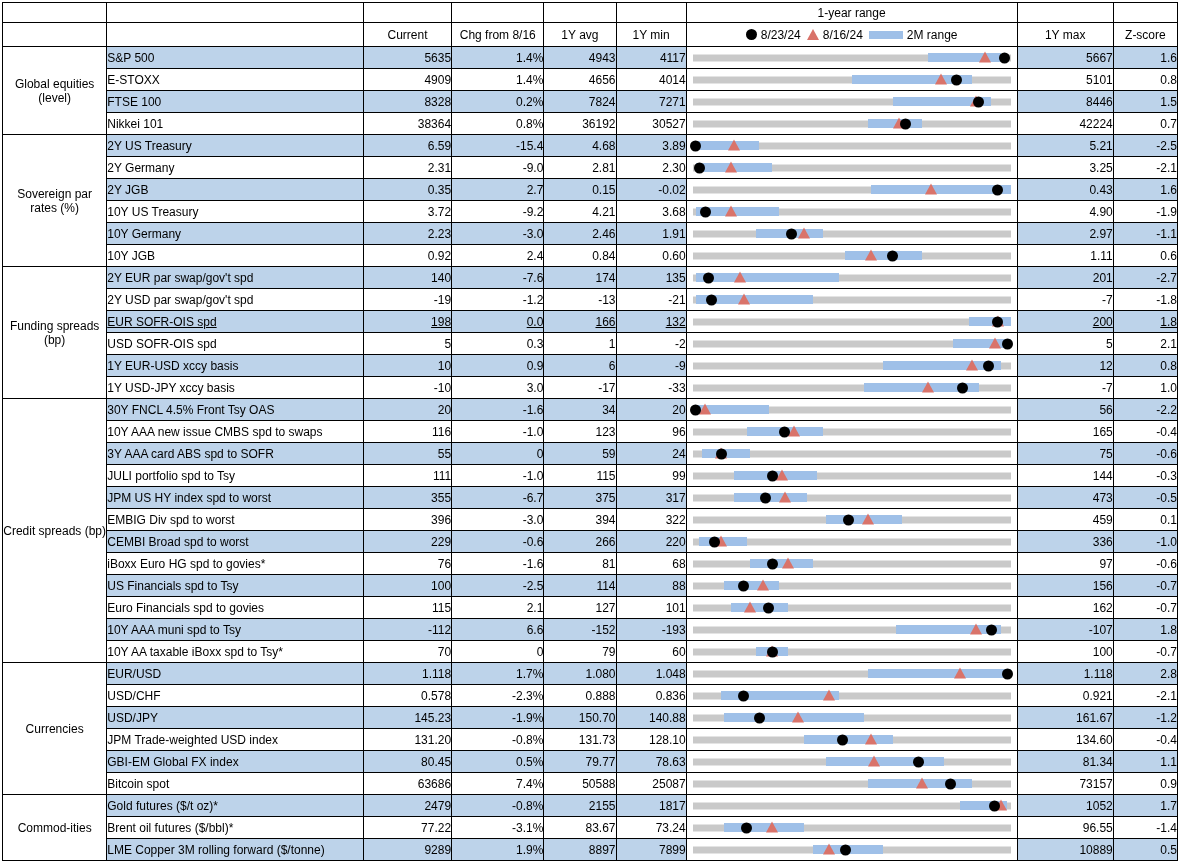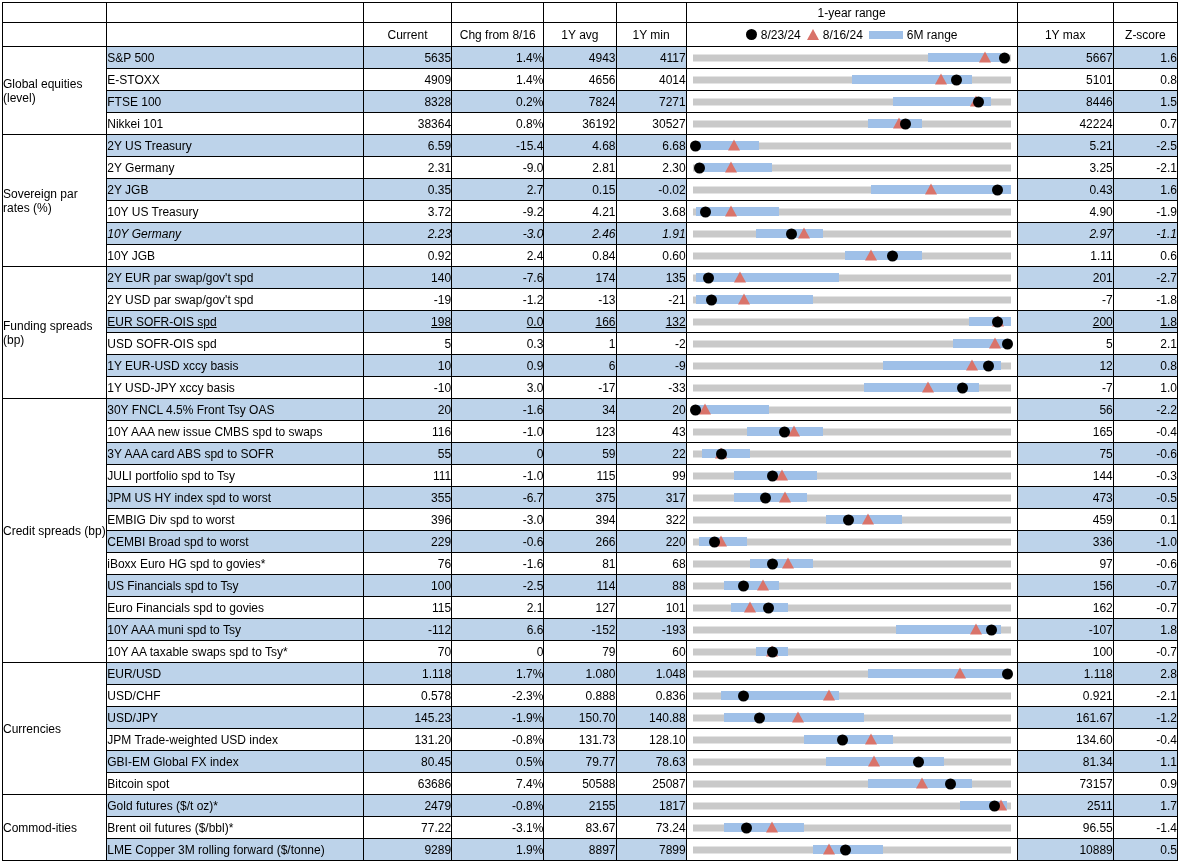--- a/index.html
+++ b/index.html
@@ -74,7 +74,7 @@
             </span>
             <span class="legitem">
               <span class="lgbar"></span>
-              <span>6M range</span>
+              <span>2M range</span>
             </span>
           </div>
         </td>

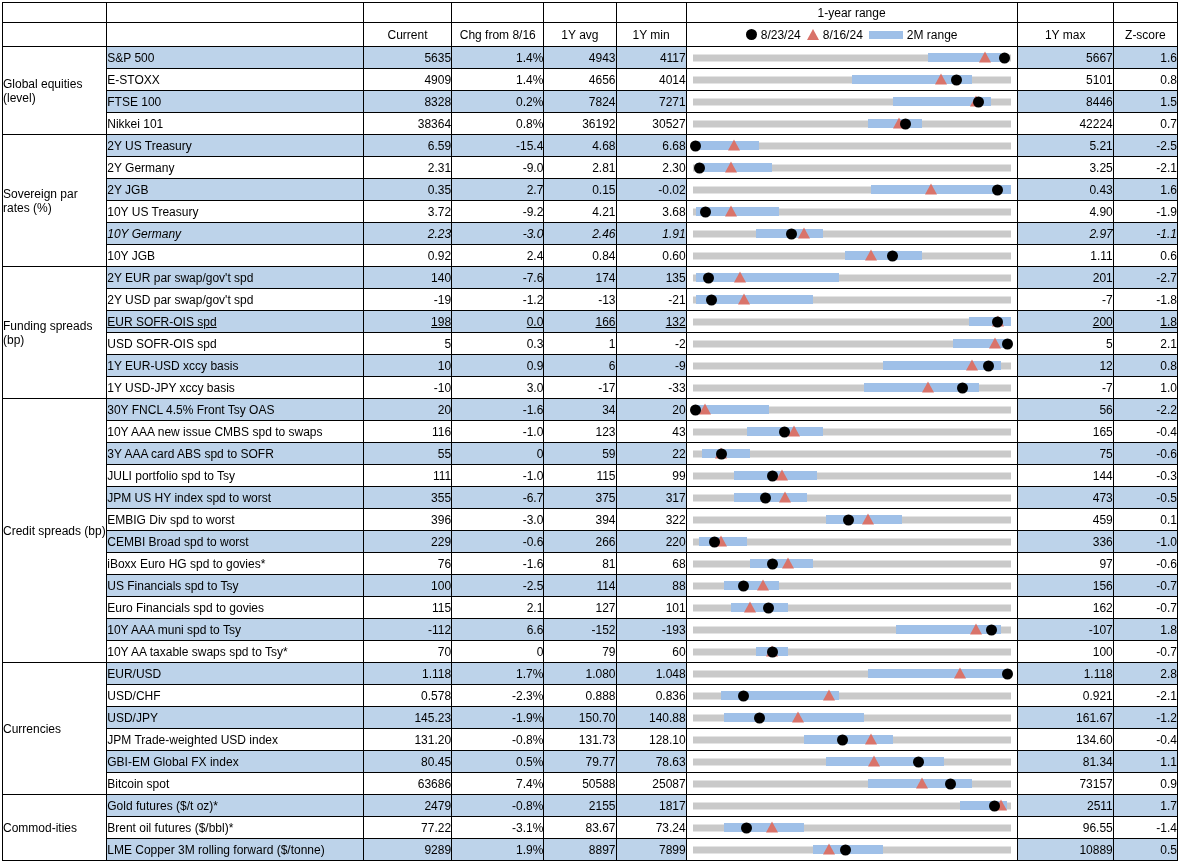--- a/index.html
+++ b/index.html
@@ -7,7 +7,7 @@
   #root{width:1180px;height:861px;position:relative;}
   table.grid{border-collapse:collapse;width:1176px;margin:2px 0 0 2px;table-layout:fixed;}
   table.grid td, table.grid th{border:1px solid #000;padding:0;font-size:12px;font-weight:normal;vertical-align:middle;}
-  .cat{font-weight:bold;font-size:13px;padding:0 4px;}
+  .cat{text-align:center;font-weight:bold;font-size:13px;padding:0 4px;}
   .lbl{padding-left:4px;height:21px;font-size:12px;white-space:nowrap;}
   .num{text-align:right;padding-right:5px;font-size:12px;white-space:nowrap;}
   .shade{background:#bdd3ea;}

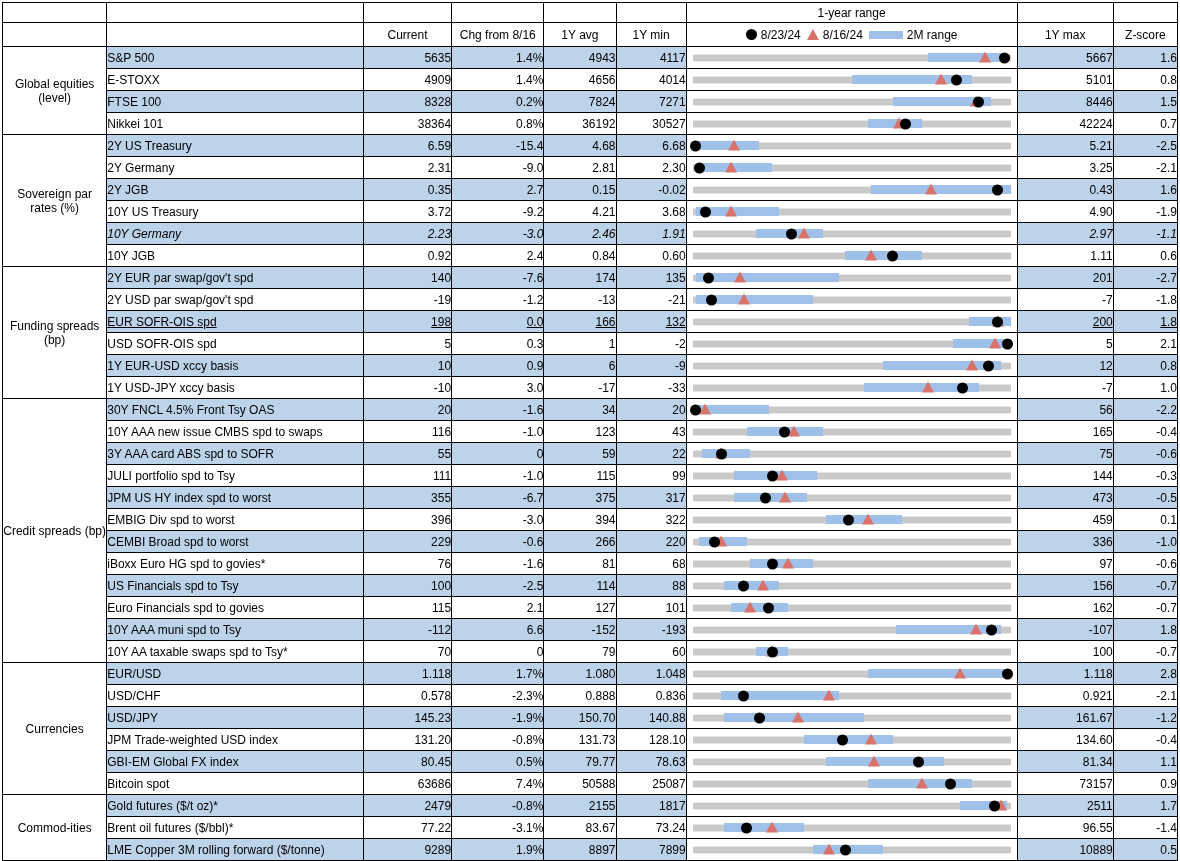--- a/index.html
+++ b/index.html
@@ -154,7 +154,7 @@
           <td class="num shade">6.59</td>
           <td class="num shade">-15.4</td>
           <td class="num shade">4.68</td>
-          <td class="num shade">6.68</td>
+          <td class="num shade">3.89</td>
           <td class="rngcell">
             <div class="track">
               <div class="mrange" style="left: 0%; width: 21%;"></div>

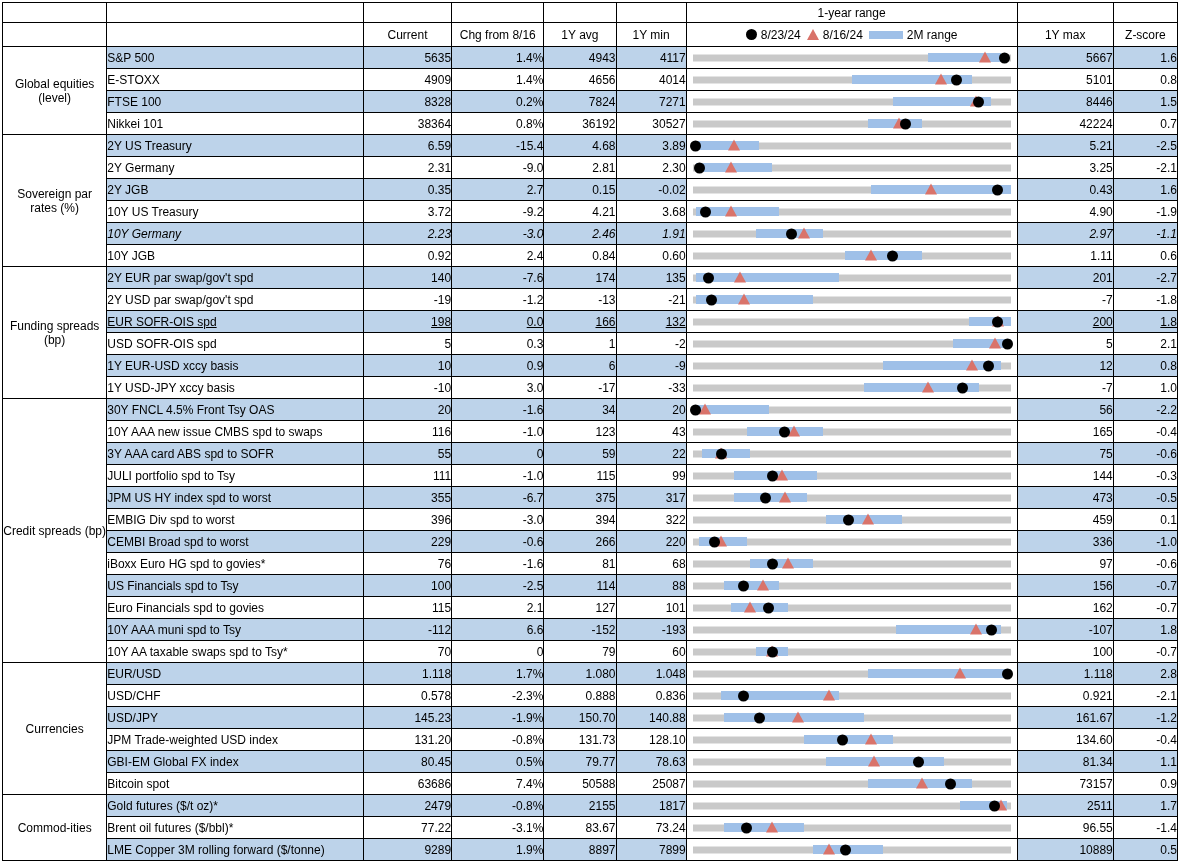--- a/index.html
+++ b/index.html
@@ -213,7 +213,7 @@
           <td class="num">4.90</td>
           <td class="num">-1.9</td>
         </tr>
-        <tr style="height: 21px; font-style: italic;">
+        <tr style="height: 21px;">
           <td class="lbl shade">10Y Germany</td>
           <td class="num shade">2.23</td>
           <td class="num shade">-3.0</td>

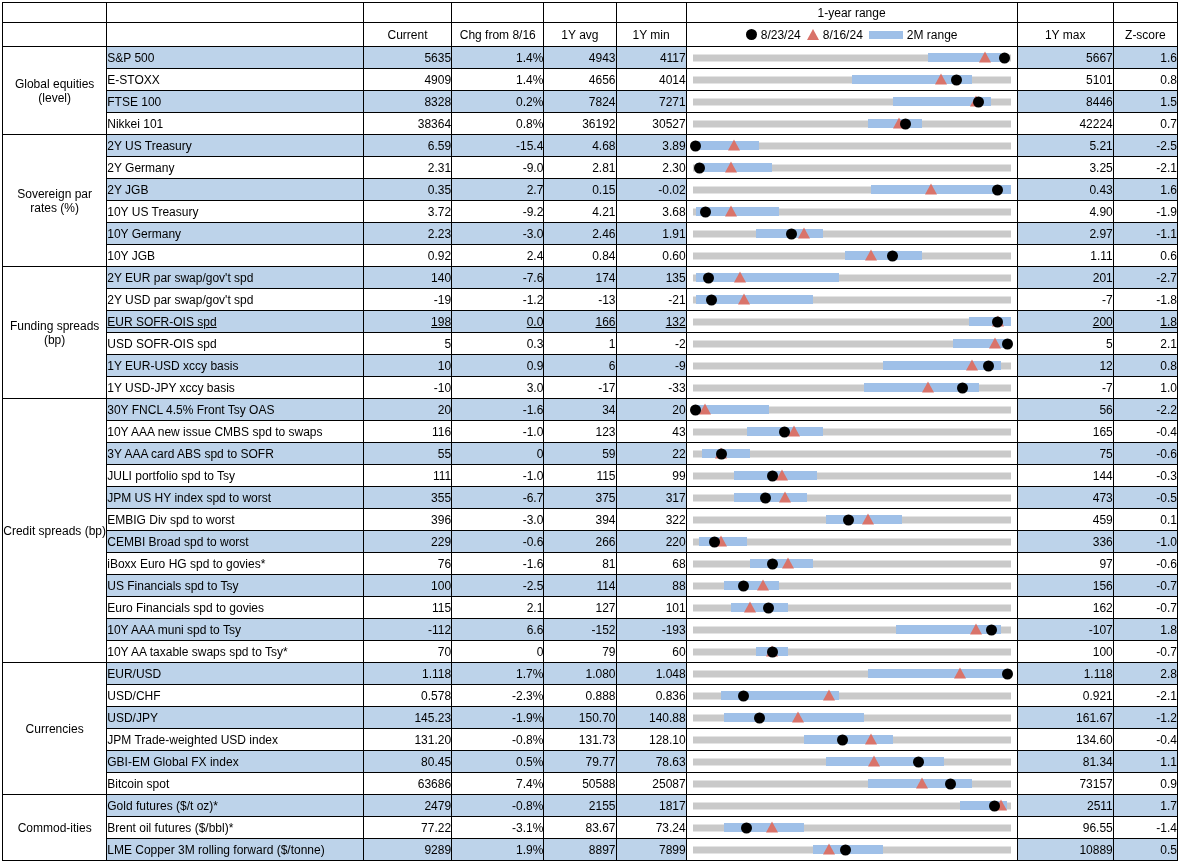--- a/index.html
+++ b/index.html
@@ -364,7 +364,7 @@
           <td class="num">116</td>
           <td class="num">-1.0</td>
           <td class="num">123</td>
-          <td class="num">43</td>
+          <td class="num">96</td>
           <td class="rngcell">
             <div class="track">
               <div class="mrange" style="left: 17%; width: 24%;"></div>

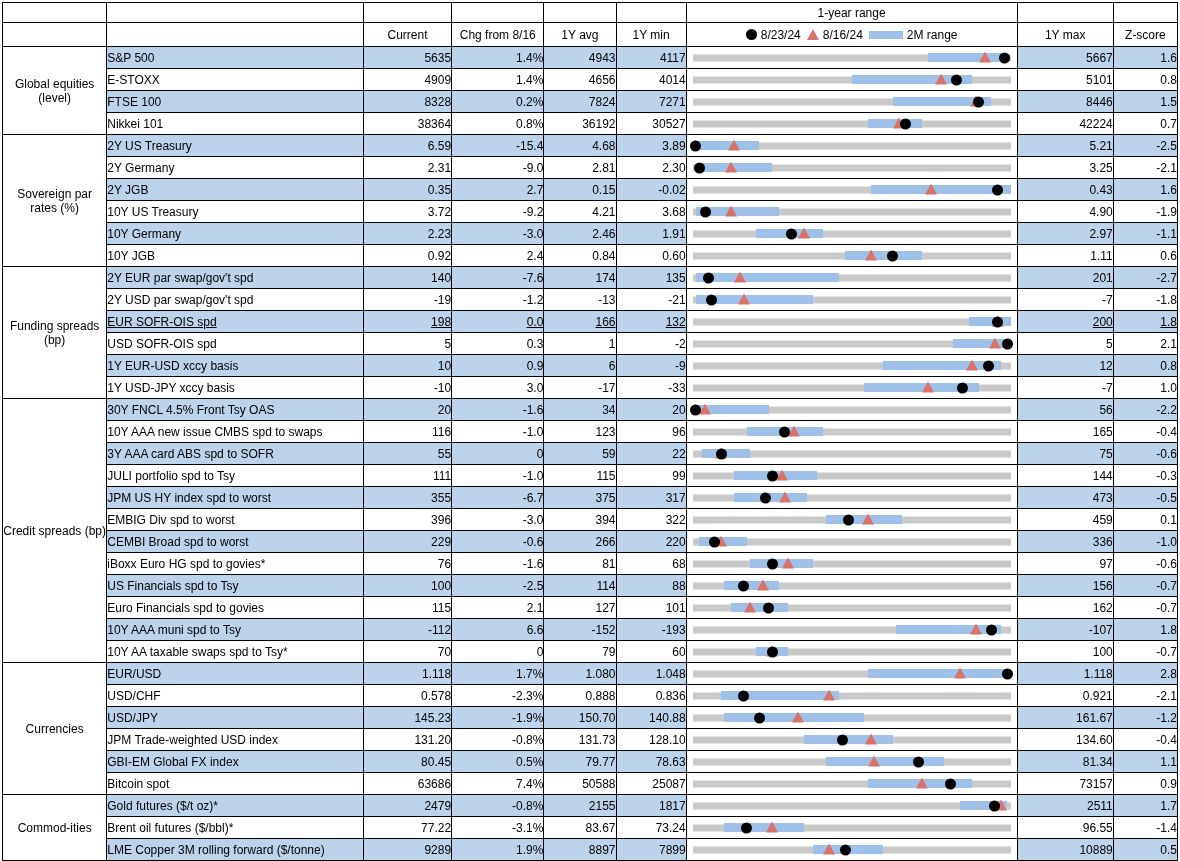--- a/index.html
+++ b/index.html
@@ -380,7 +380,7 @@
           <td class="num shade">55</td>
           <td class="num shade">0</td>
           <td class="num shade">59</td>
-          <td class="num shade">22</td>
+          <td class="num shade">24</td>
           <td class="rngcell">
             <div class="track">
               <div class="mrange" style="left: 3%; width: 15%;"></div>

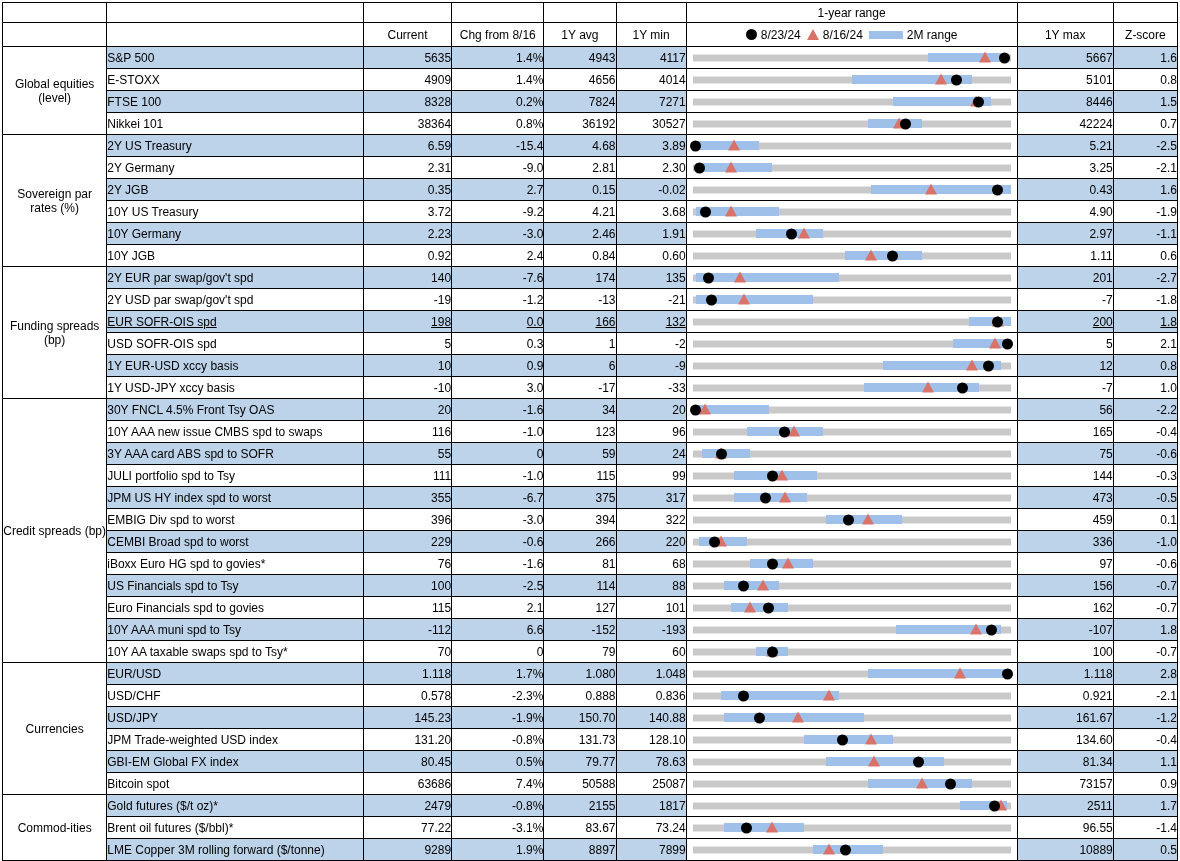--- a/index.html
+++ b/index.html
@@ -520,7 +520,7 @@
           <td class="num shade">1.8</td>
         </tr>
         <tr style="height: 21px;">
-          <td class="lbl">10Y AA taxable swaps spd to Tsy*</td>
+          <td class="lbl">10Y AA taxable iBoxx spd to Tsy*</td>
           <td class="num">70</td>
           <td class="num">0</td>
           <td class="num">79</td>

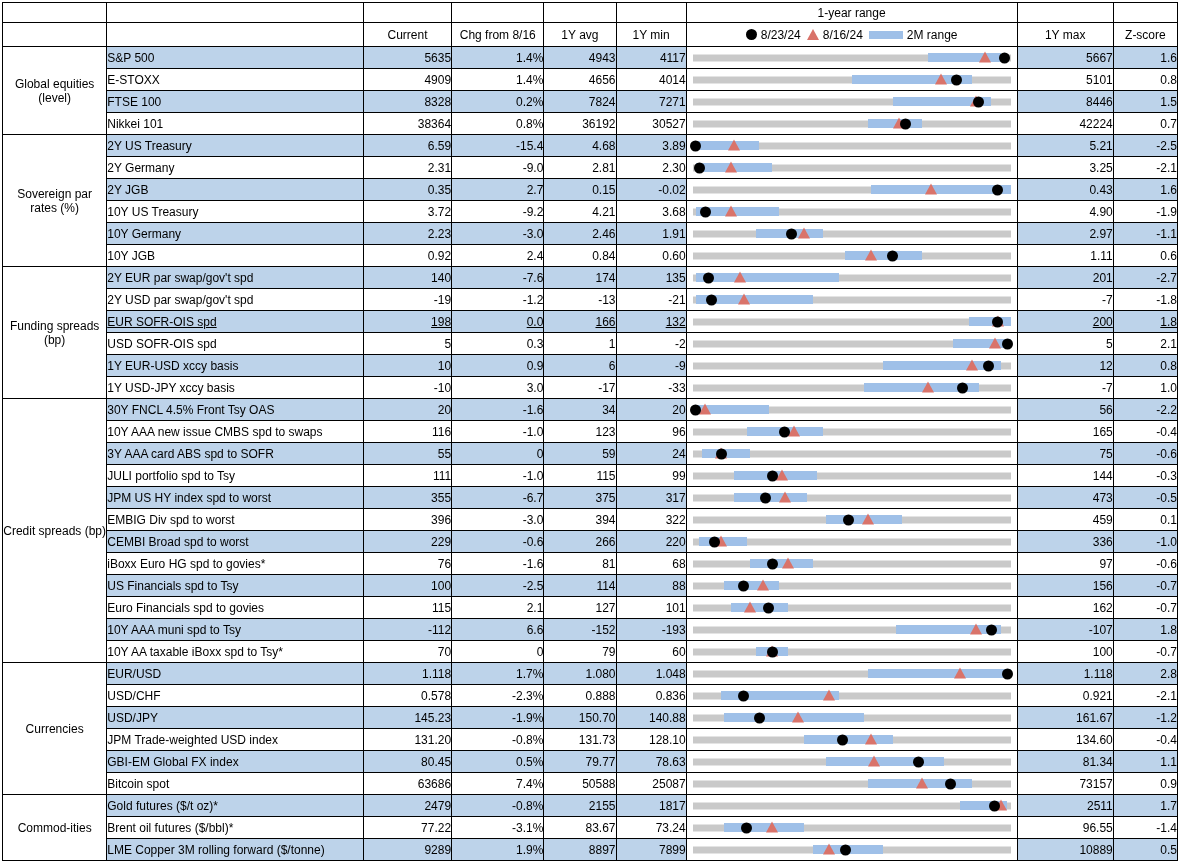--- a/index.html
+++ b/index.html
@@ -646,7 +646,7 @@
               <div class="dot" style="left: 95%;"></div>
             </div>
           </td>
-          <td class="num shade">2511</td>
+          <td class="num shade">1052</td>
           <td class="num shade">1.7</td>
         </tr>
         <tr style="height: 21px;">

